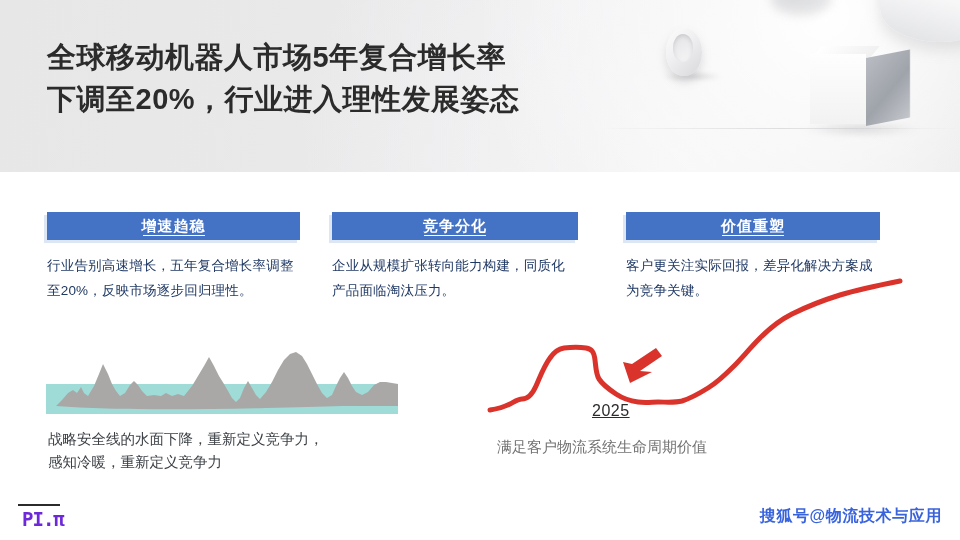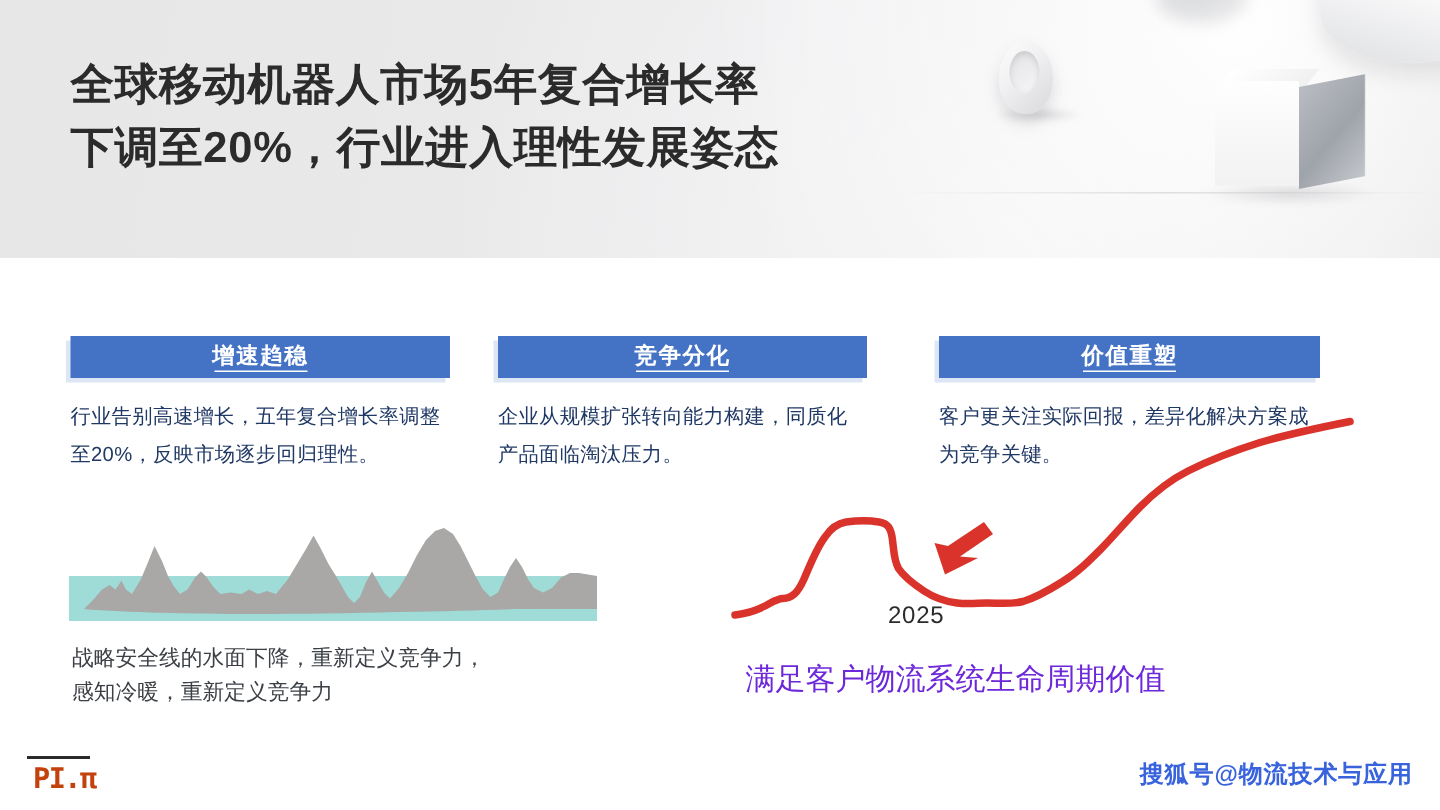--- a/index.html
+++ b/index.html
@@ -77,7 +77,7 @@
   }
 
   
-  .col{position:absolute;top:212px;margin-top:12px;}
+  .col{position:absolute;top:212px;}
   .col.c1{left:47px;width:253px;}
   .col.c2{left:332px;width:246px;}
   .col.c3{left:626px;width:254px;}

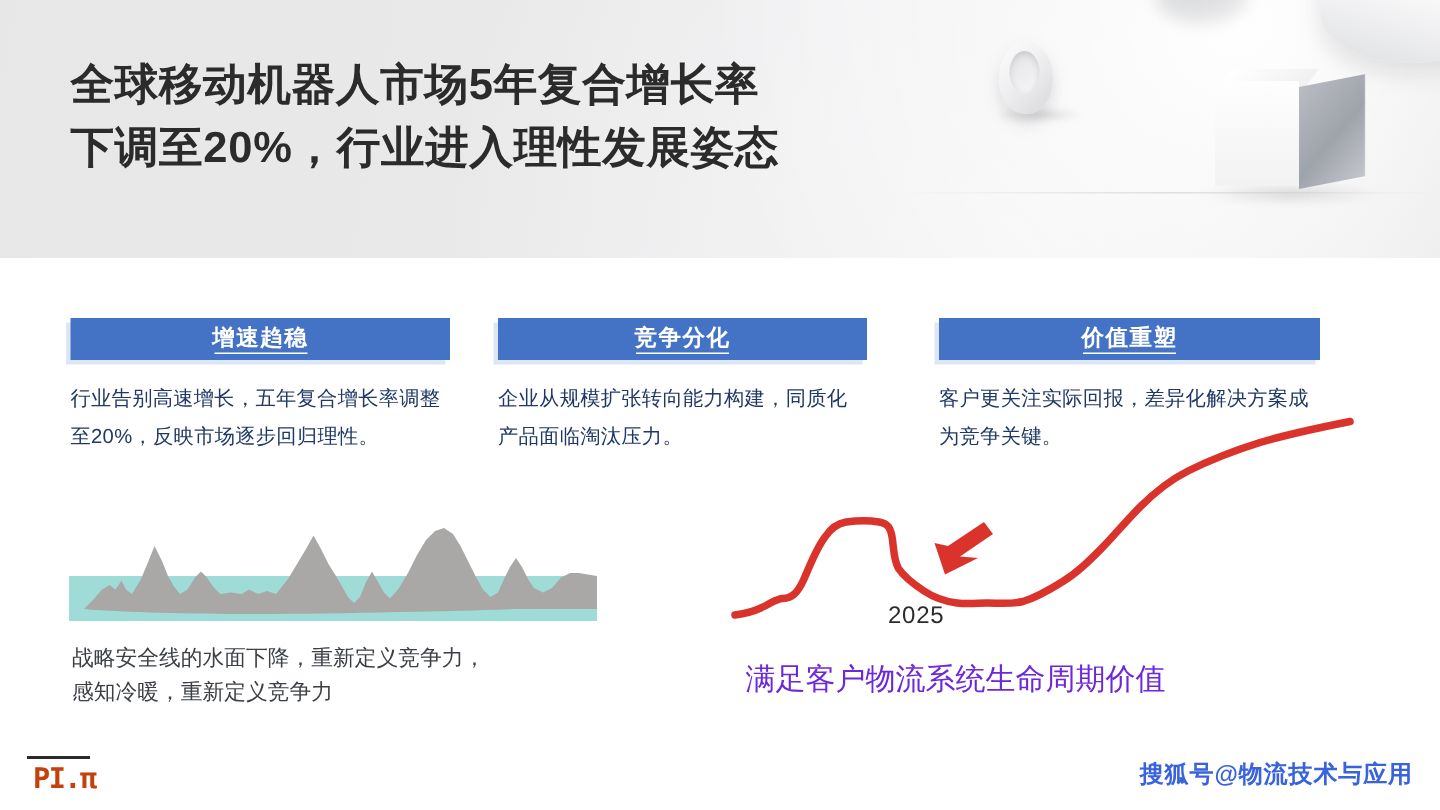--- a/index.html
+++ b/index.html
@@ -117,7 +117,7 @@
   .curve-wrap svg{display:block;}
   .year-label{
     position:absolute;left:592px;top:402px;
-    color:#2b2b2b;font-size:16px;letter-spacing:.5px;
+    color:#2b2b2b;font-size:16px;letter-spacing:.5px;text-decoration:underline;
   }
   .caption-right{
     position:absolute;left:497px;top:437px;width:330px;

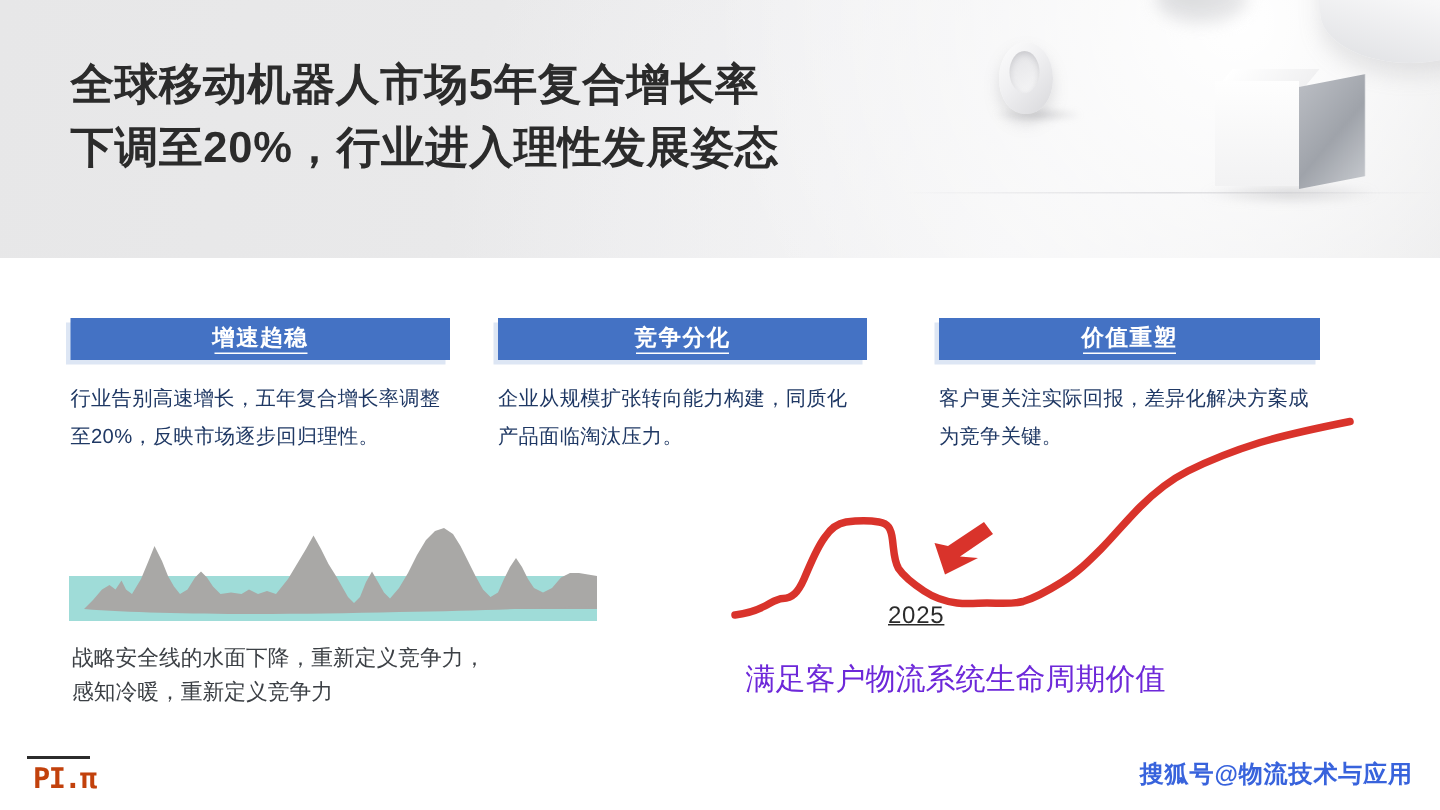--- a/index.html
+++ b/index.html
@@ -121,8 +121,8 @@
   }
   .caption-right{
     position:absolute;left:497px;top:437px;width:330px;
-    color:#6d28d9;font-size:20px;line-height:1.6;
-    font-family:Liberation Serif, serif;
+    color:#737373;font-size:15px;line-height:1.6;
+    font-family:Liberation Mono, monospace;
   }
 
   

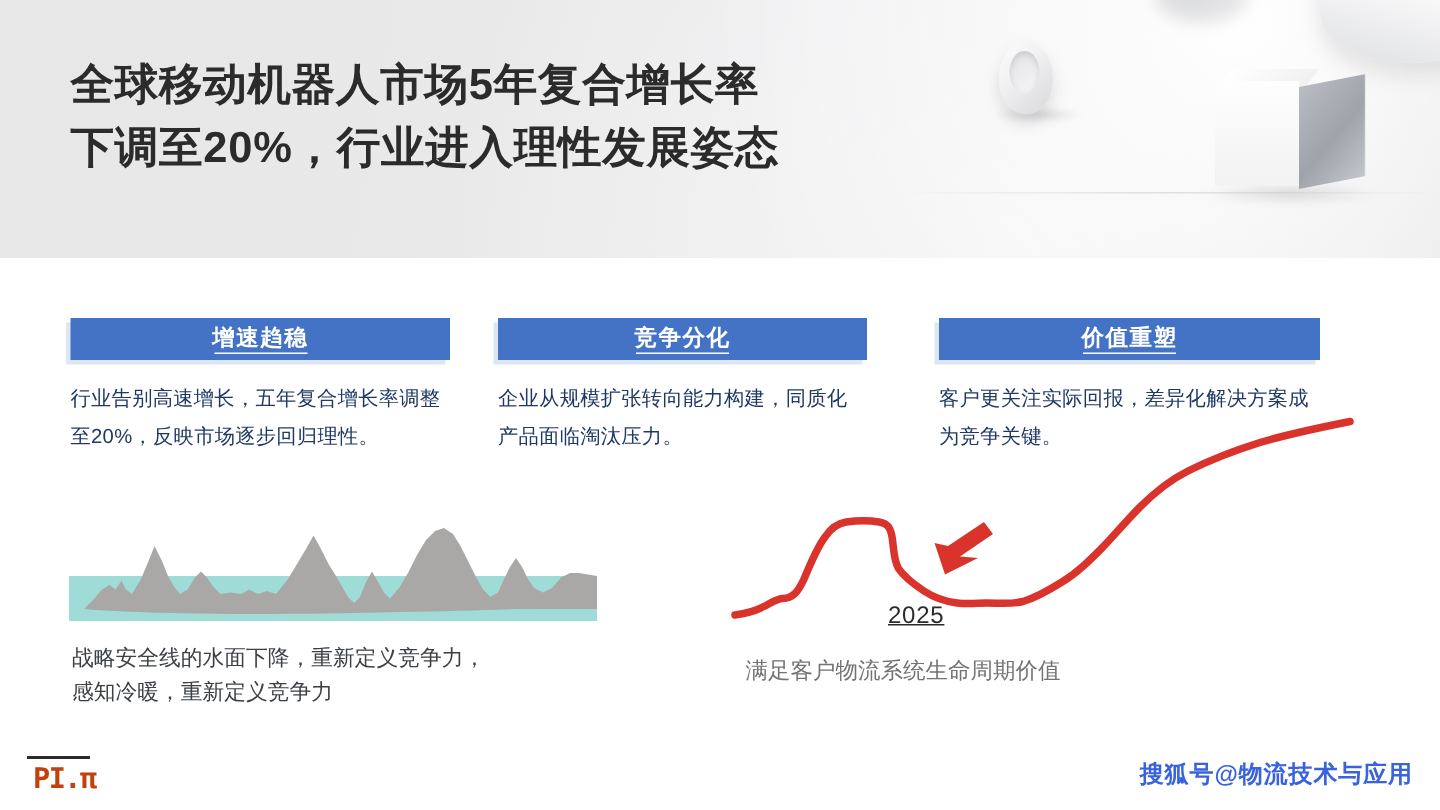--- a/index.html
+++ b/index.html
@@ -131,7 +131,7 @@
   }
   .logo{
     position:absolute;left:22px;top:508px;
-    color:#c2410c;font-size:19px;font-weight:bold;letter-spacing:-1px;
+    color:#6d28d9;font-size:19px;font-weight:bold;letter-spacing:-1px;
     font-family:"DejaVu Sans Mono","Liberation Mono",monospace;
   }
   .watermark{

